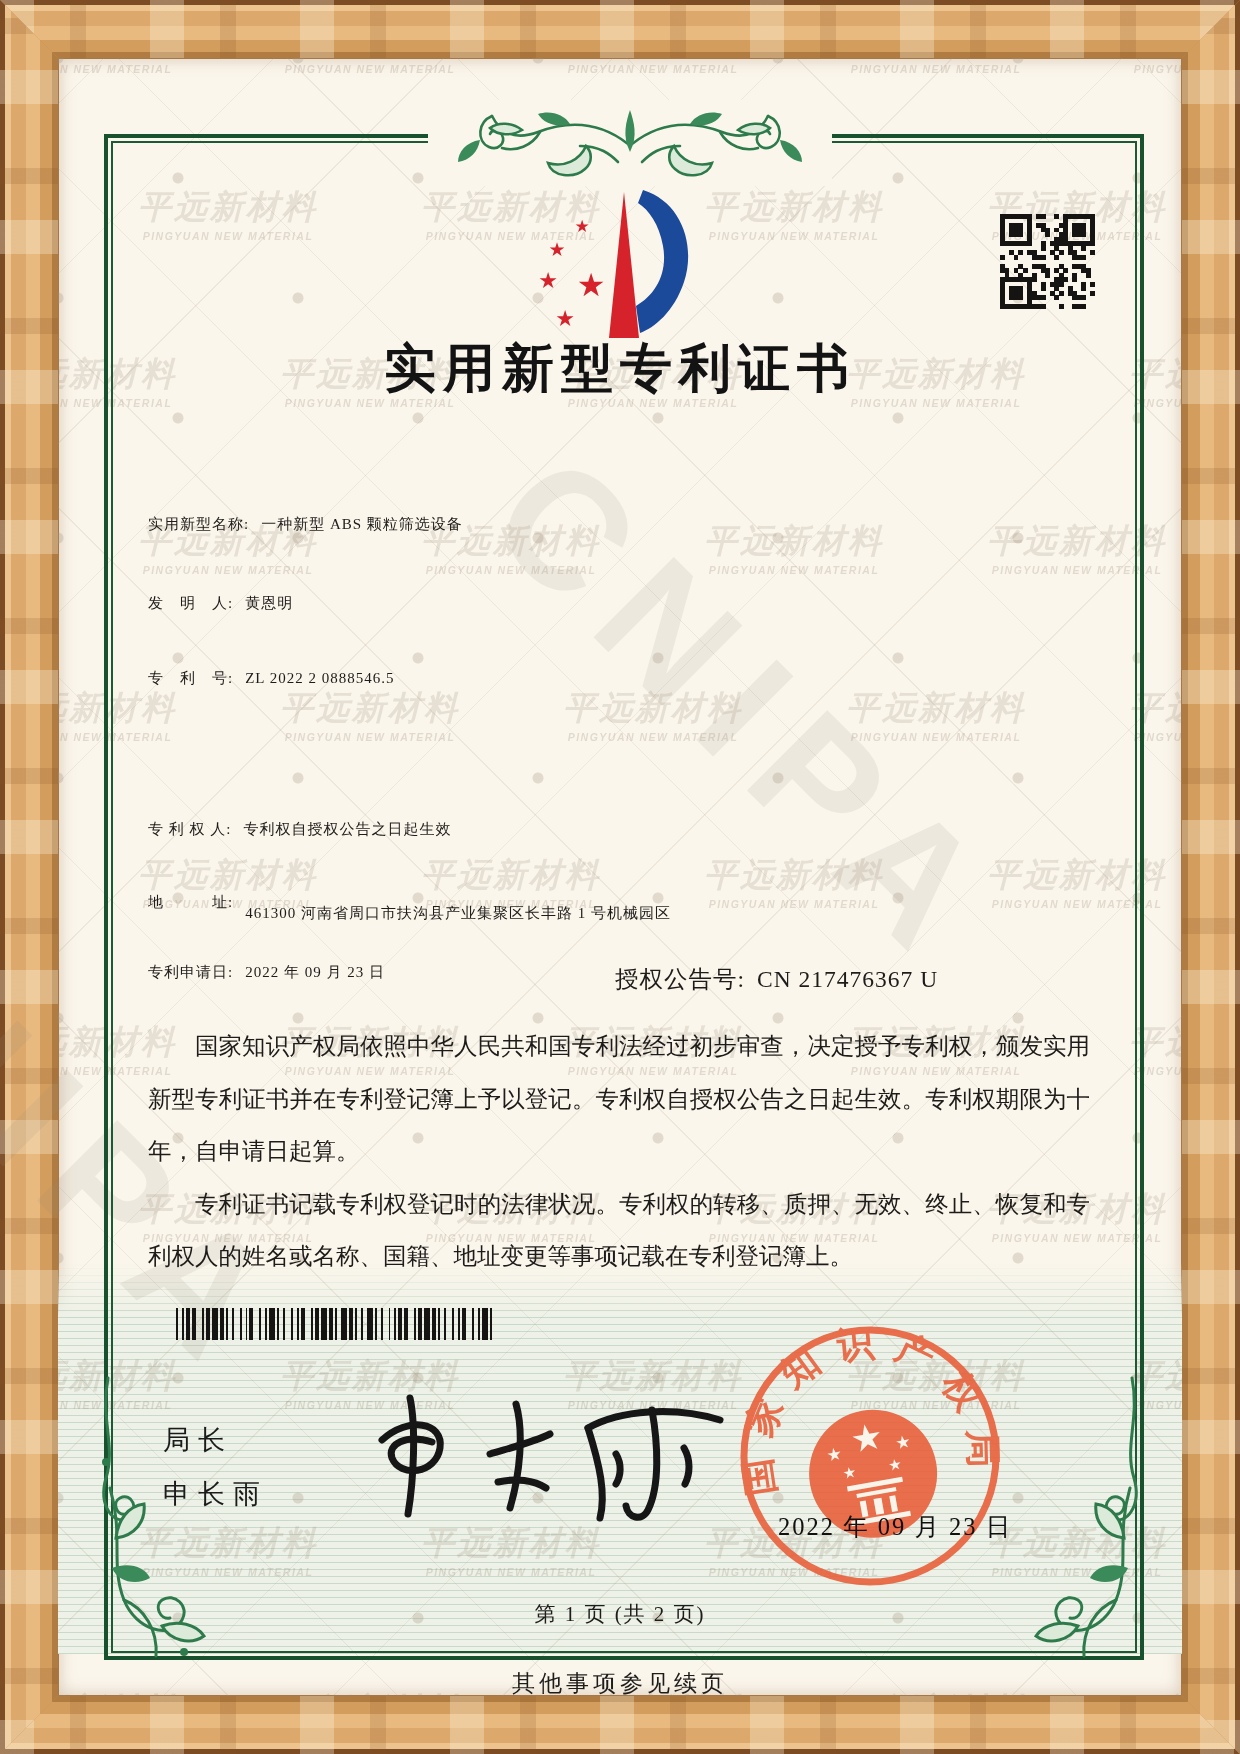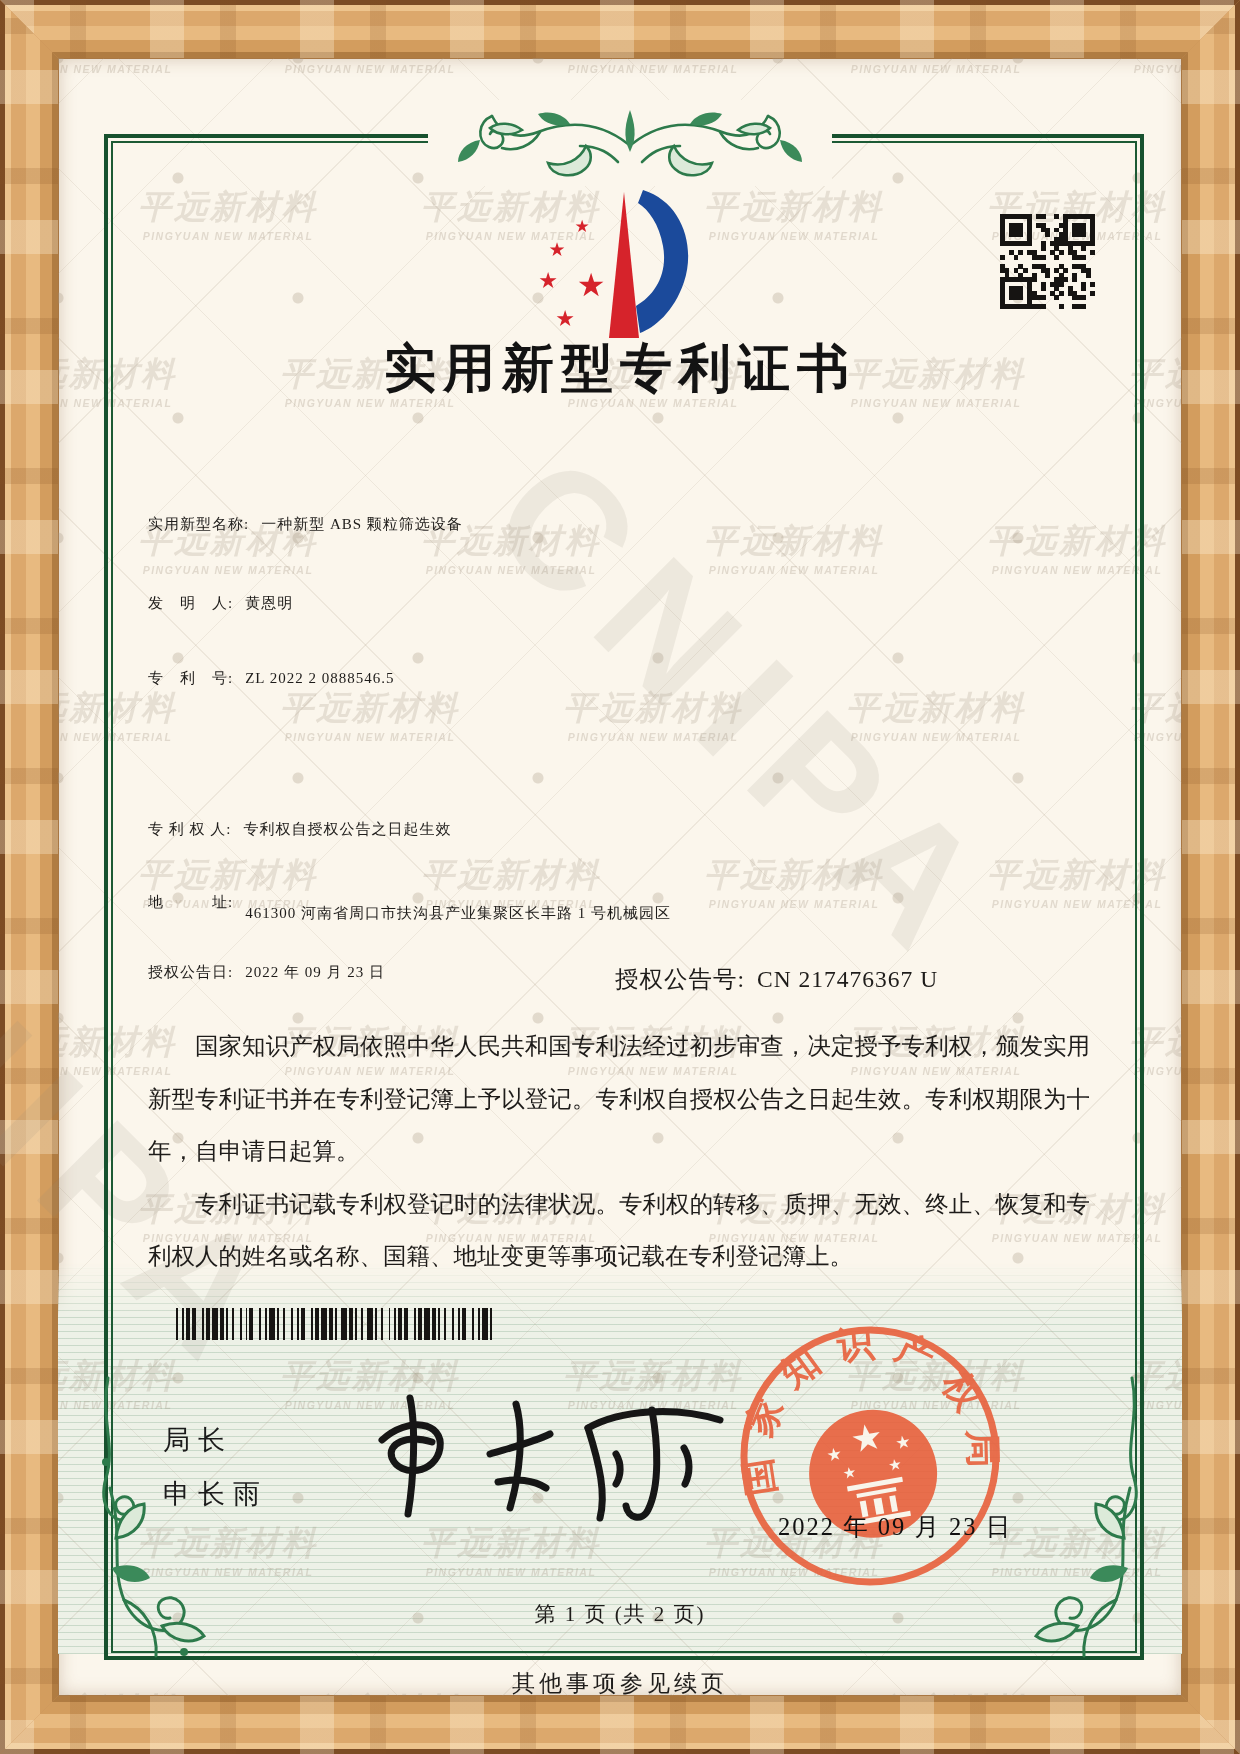--- a/index.html
+++ b/index.html
@@ -575,7 +575,7 @@
       <span class="lab">地　　　址:</span><span class="val">461300 河南省周口市扶沟县产业集聚区长丰路 1 号机械园区</span>
     </div>
     <div class="abs field" style="top:963px">
-      <span class="lab">授权公告日:</span><span class="val">2022 年 09 月 23 日</span>
+      <span class="lab">专利申请日:</span><span class="val">2022 年 09 月 23 日</span>
     </div>
     <div class="abs grant-no">
       <span class="lab">授权公告号:</span><span class="val" style="margin-left:12px">CN 217476367 U</span>

